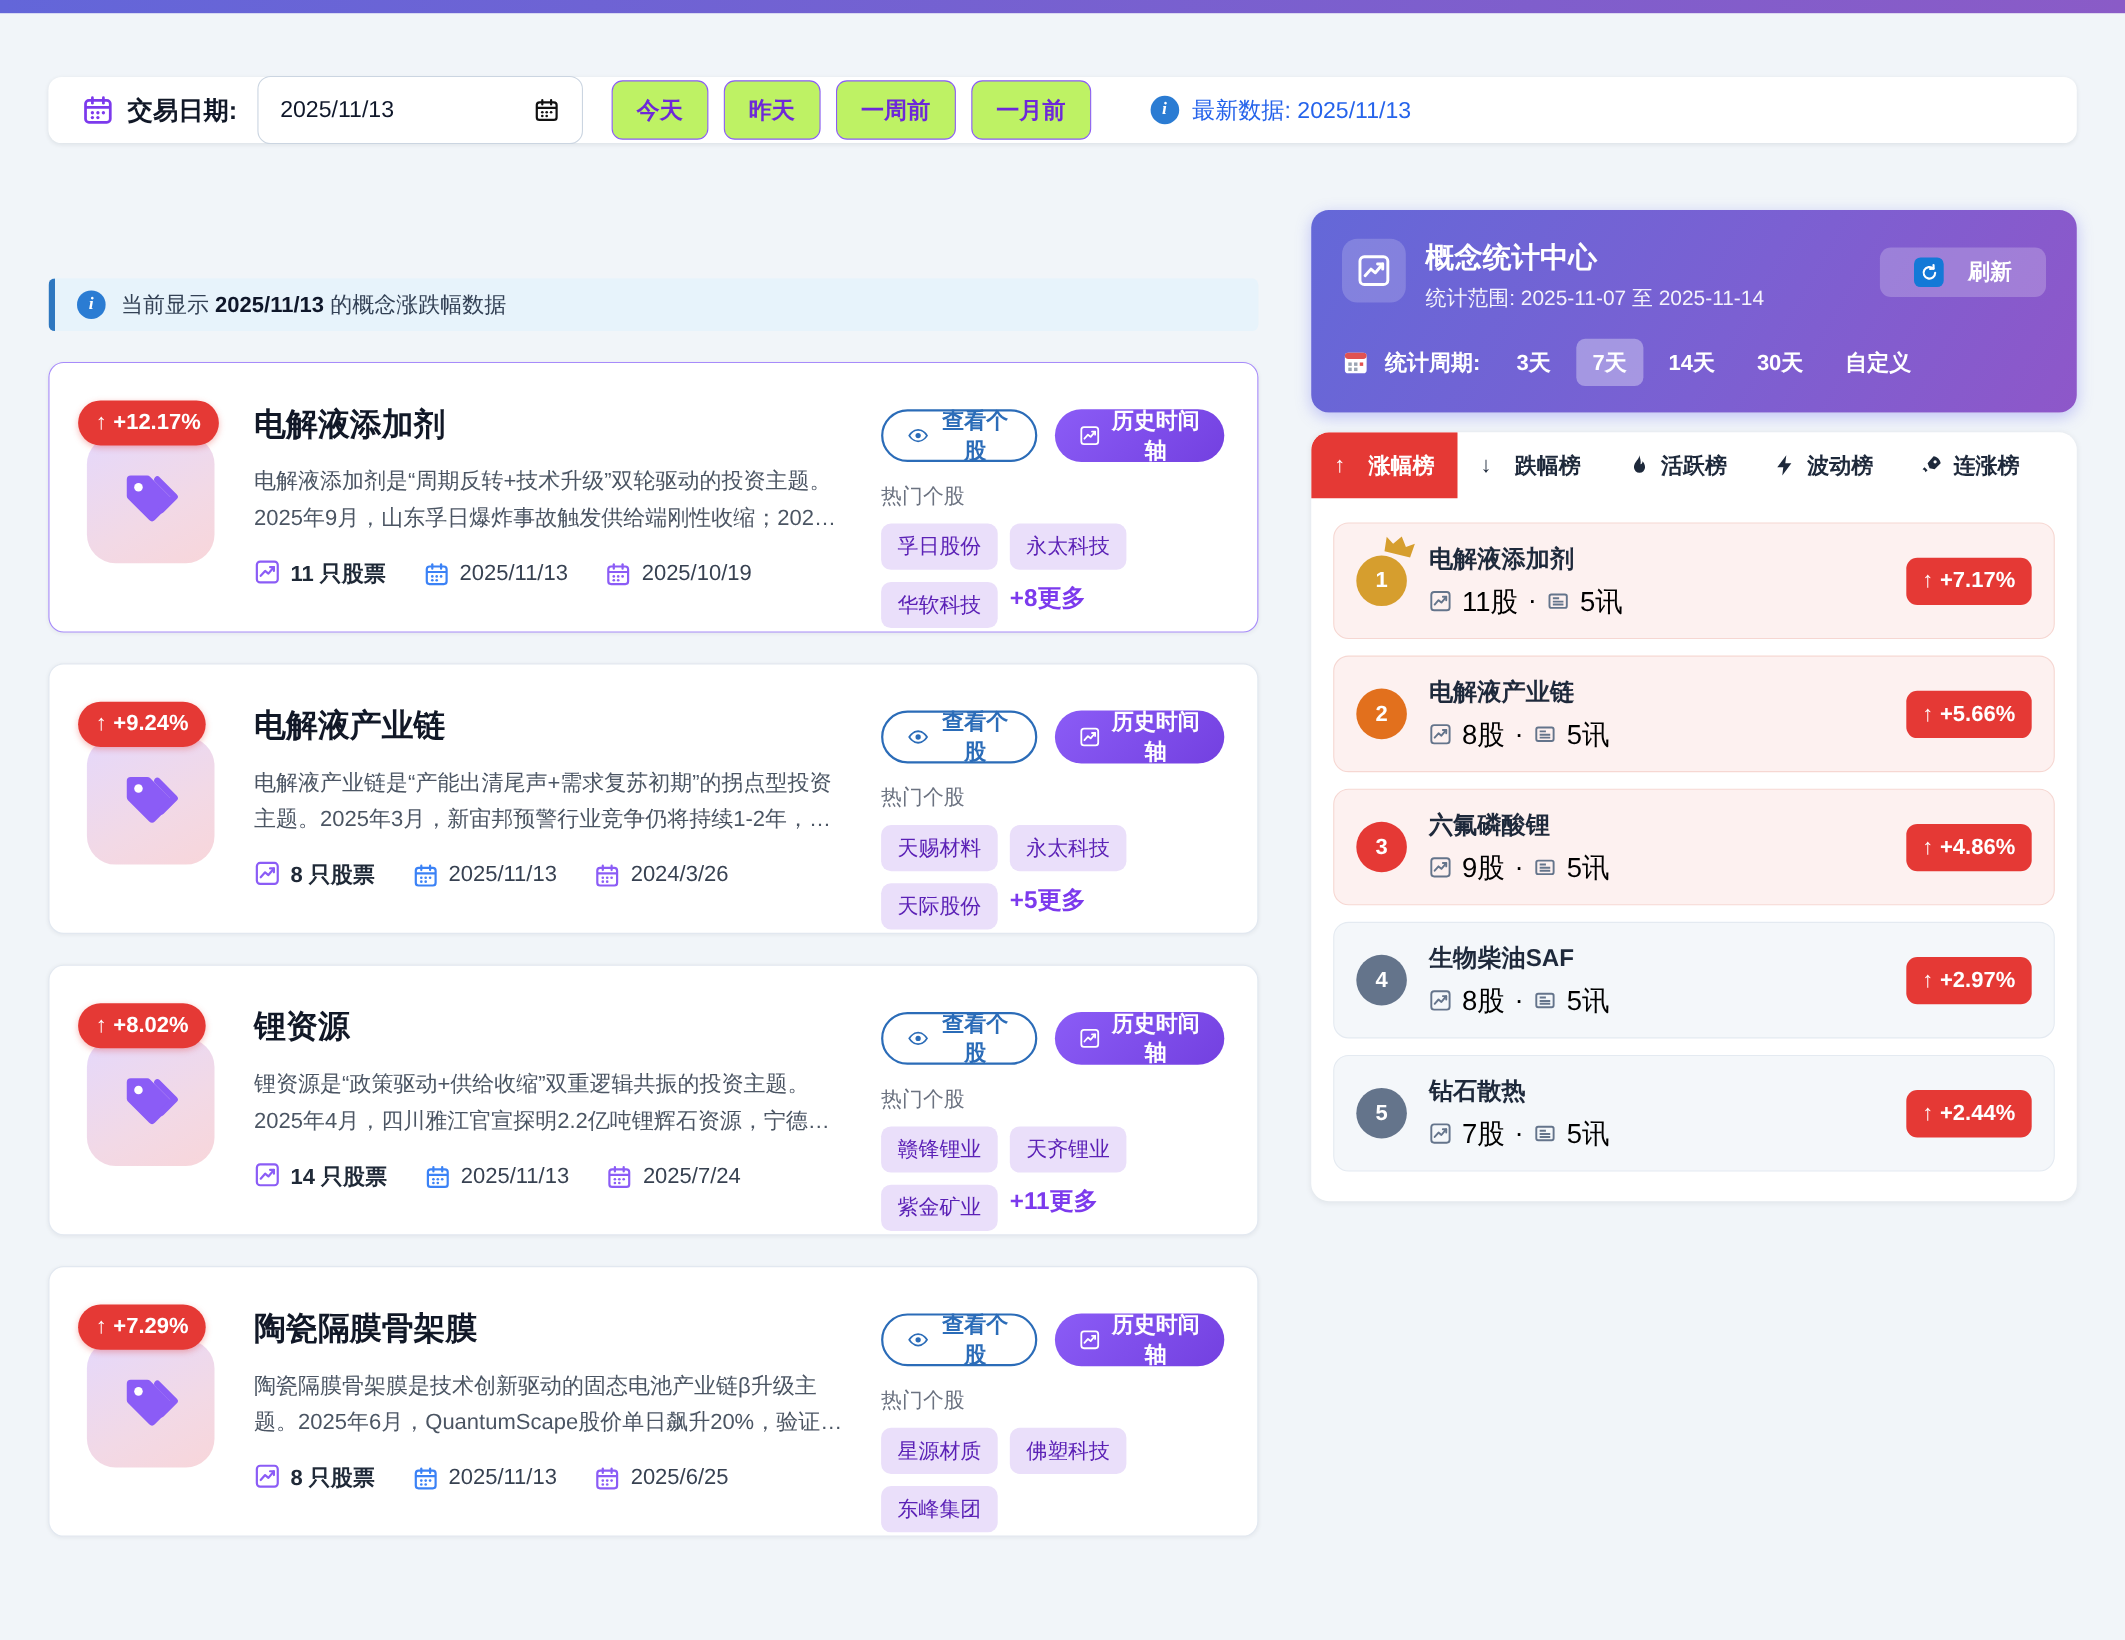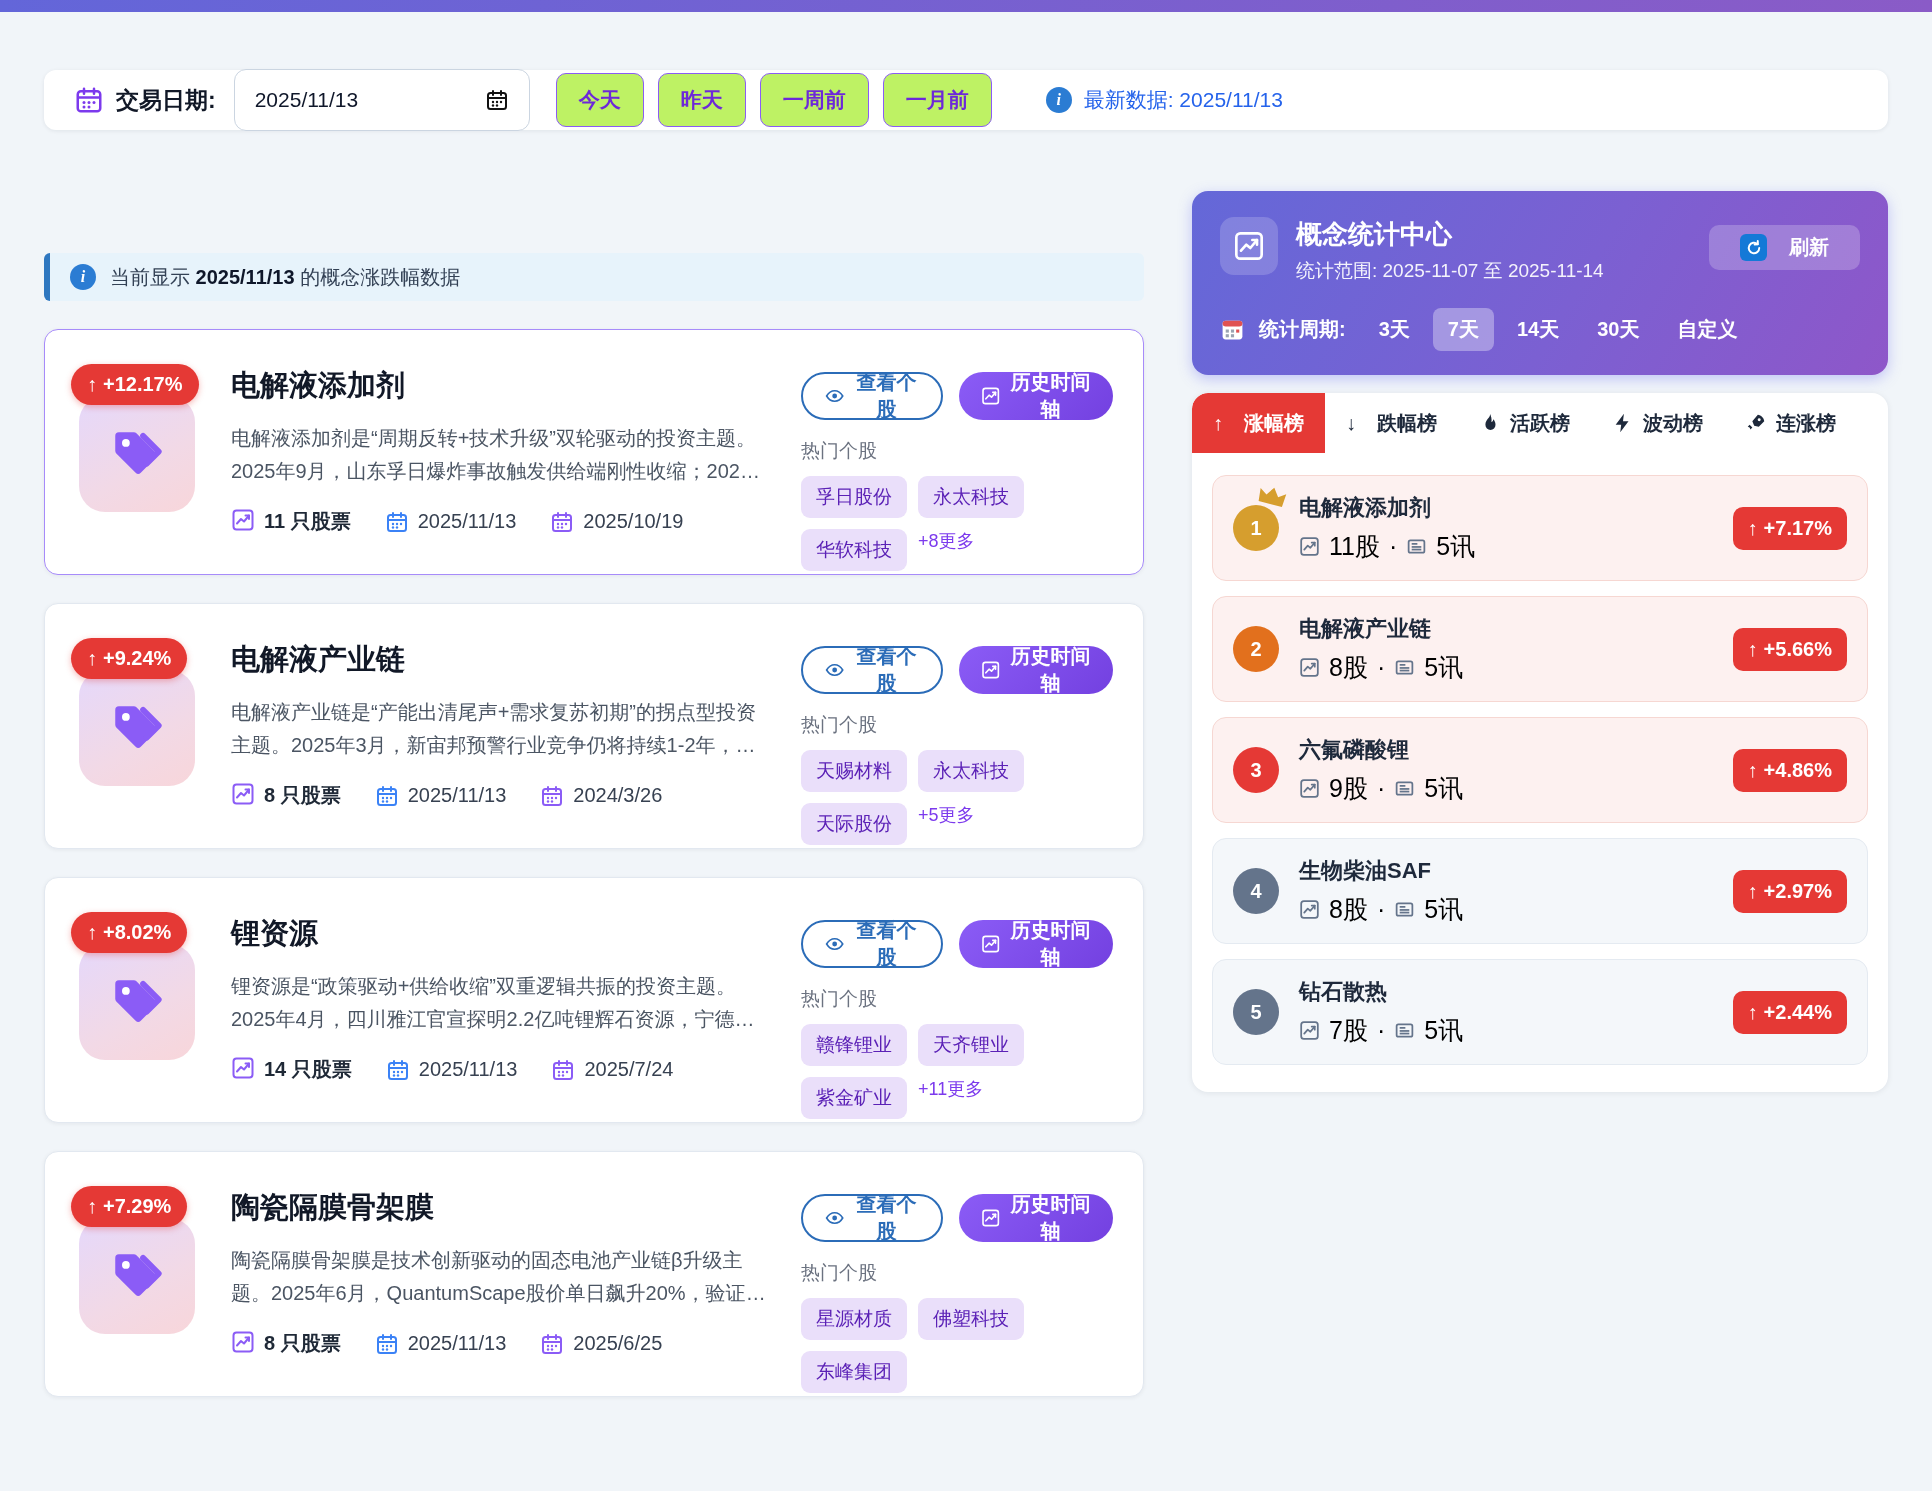--- a/index.html
+++ b/index.html
@@ -76,7 +76,7 @@
   .hot-label { margin-top:18px; font-size:19px; color:#6b7280; }
   .chips { margin-top:12px; display:flex; align-items:flex-start; gap:11px; flex-wrap:wrap; }
   .chip { background:#eadffa; color:#5b21b6; font-size:19px; padding:8px 15px; border-radius:9px; cursor:pointer; white-space:nowrap; }
-  .more { color:#7c3aed; font-size:18px; font-weight:normal; cursor:pointer; white-space:nowrap; }
+  .more { color:#7c3aed; font-size:22px; font-weight:bold; cursor:pointer; white-space:nowrap; }
 
   
   .stats-panel { border-radius:16px; padding:26px 28px 24px; color:#fff;

